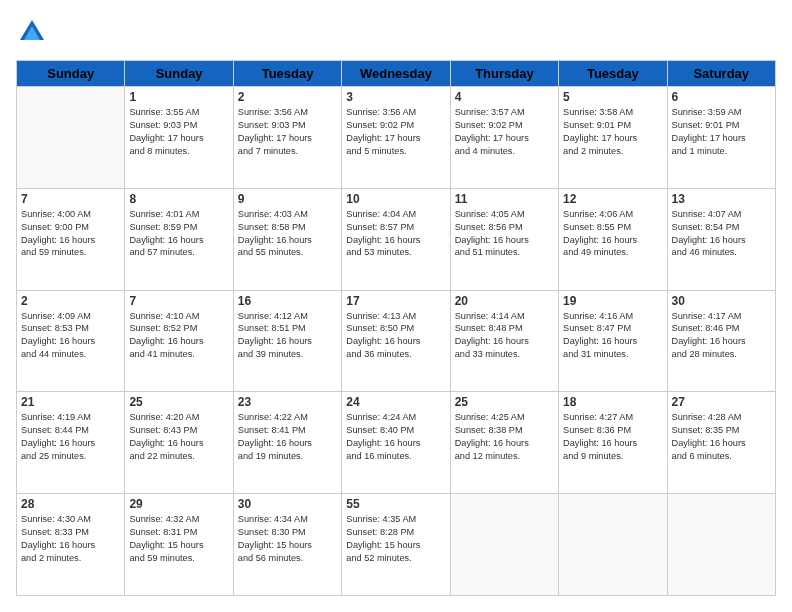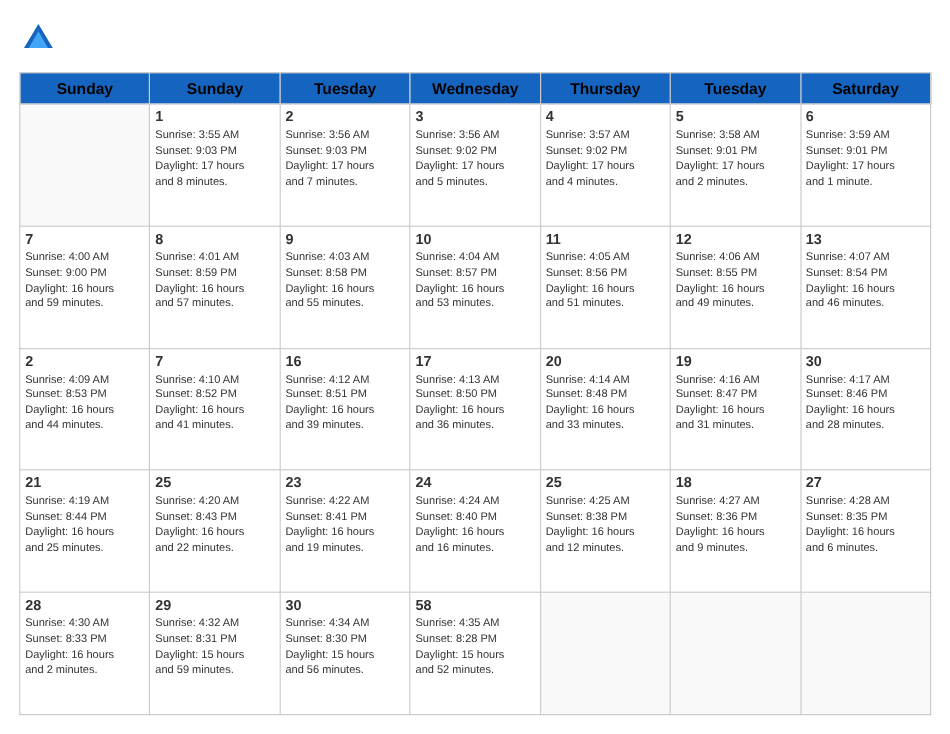--- a/index.html
+++ b/index.html
@@ -261,7 +261,7 @@
             <div class="cell-text">Sunrise: 4:34 AM<br>Sunset: 8:30 PM<br>Daylight: 15 hours<br>and 56 minutes.</div>
           </td>
           <td>
-            <span class="day-number">58</span>
+            <span class="day-number">55</span>
             <div class="cell-text">Sunrise: 4:35 AM<br>Sunset: 8:28 PM<br>Daylight: 15 hours<br>and 52 minutes.</div>
           </td>
           <td class="empty"></td>

